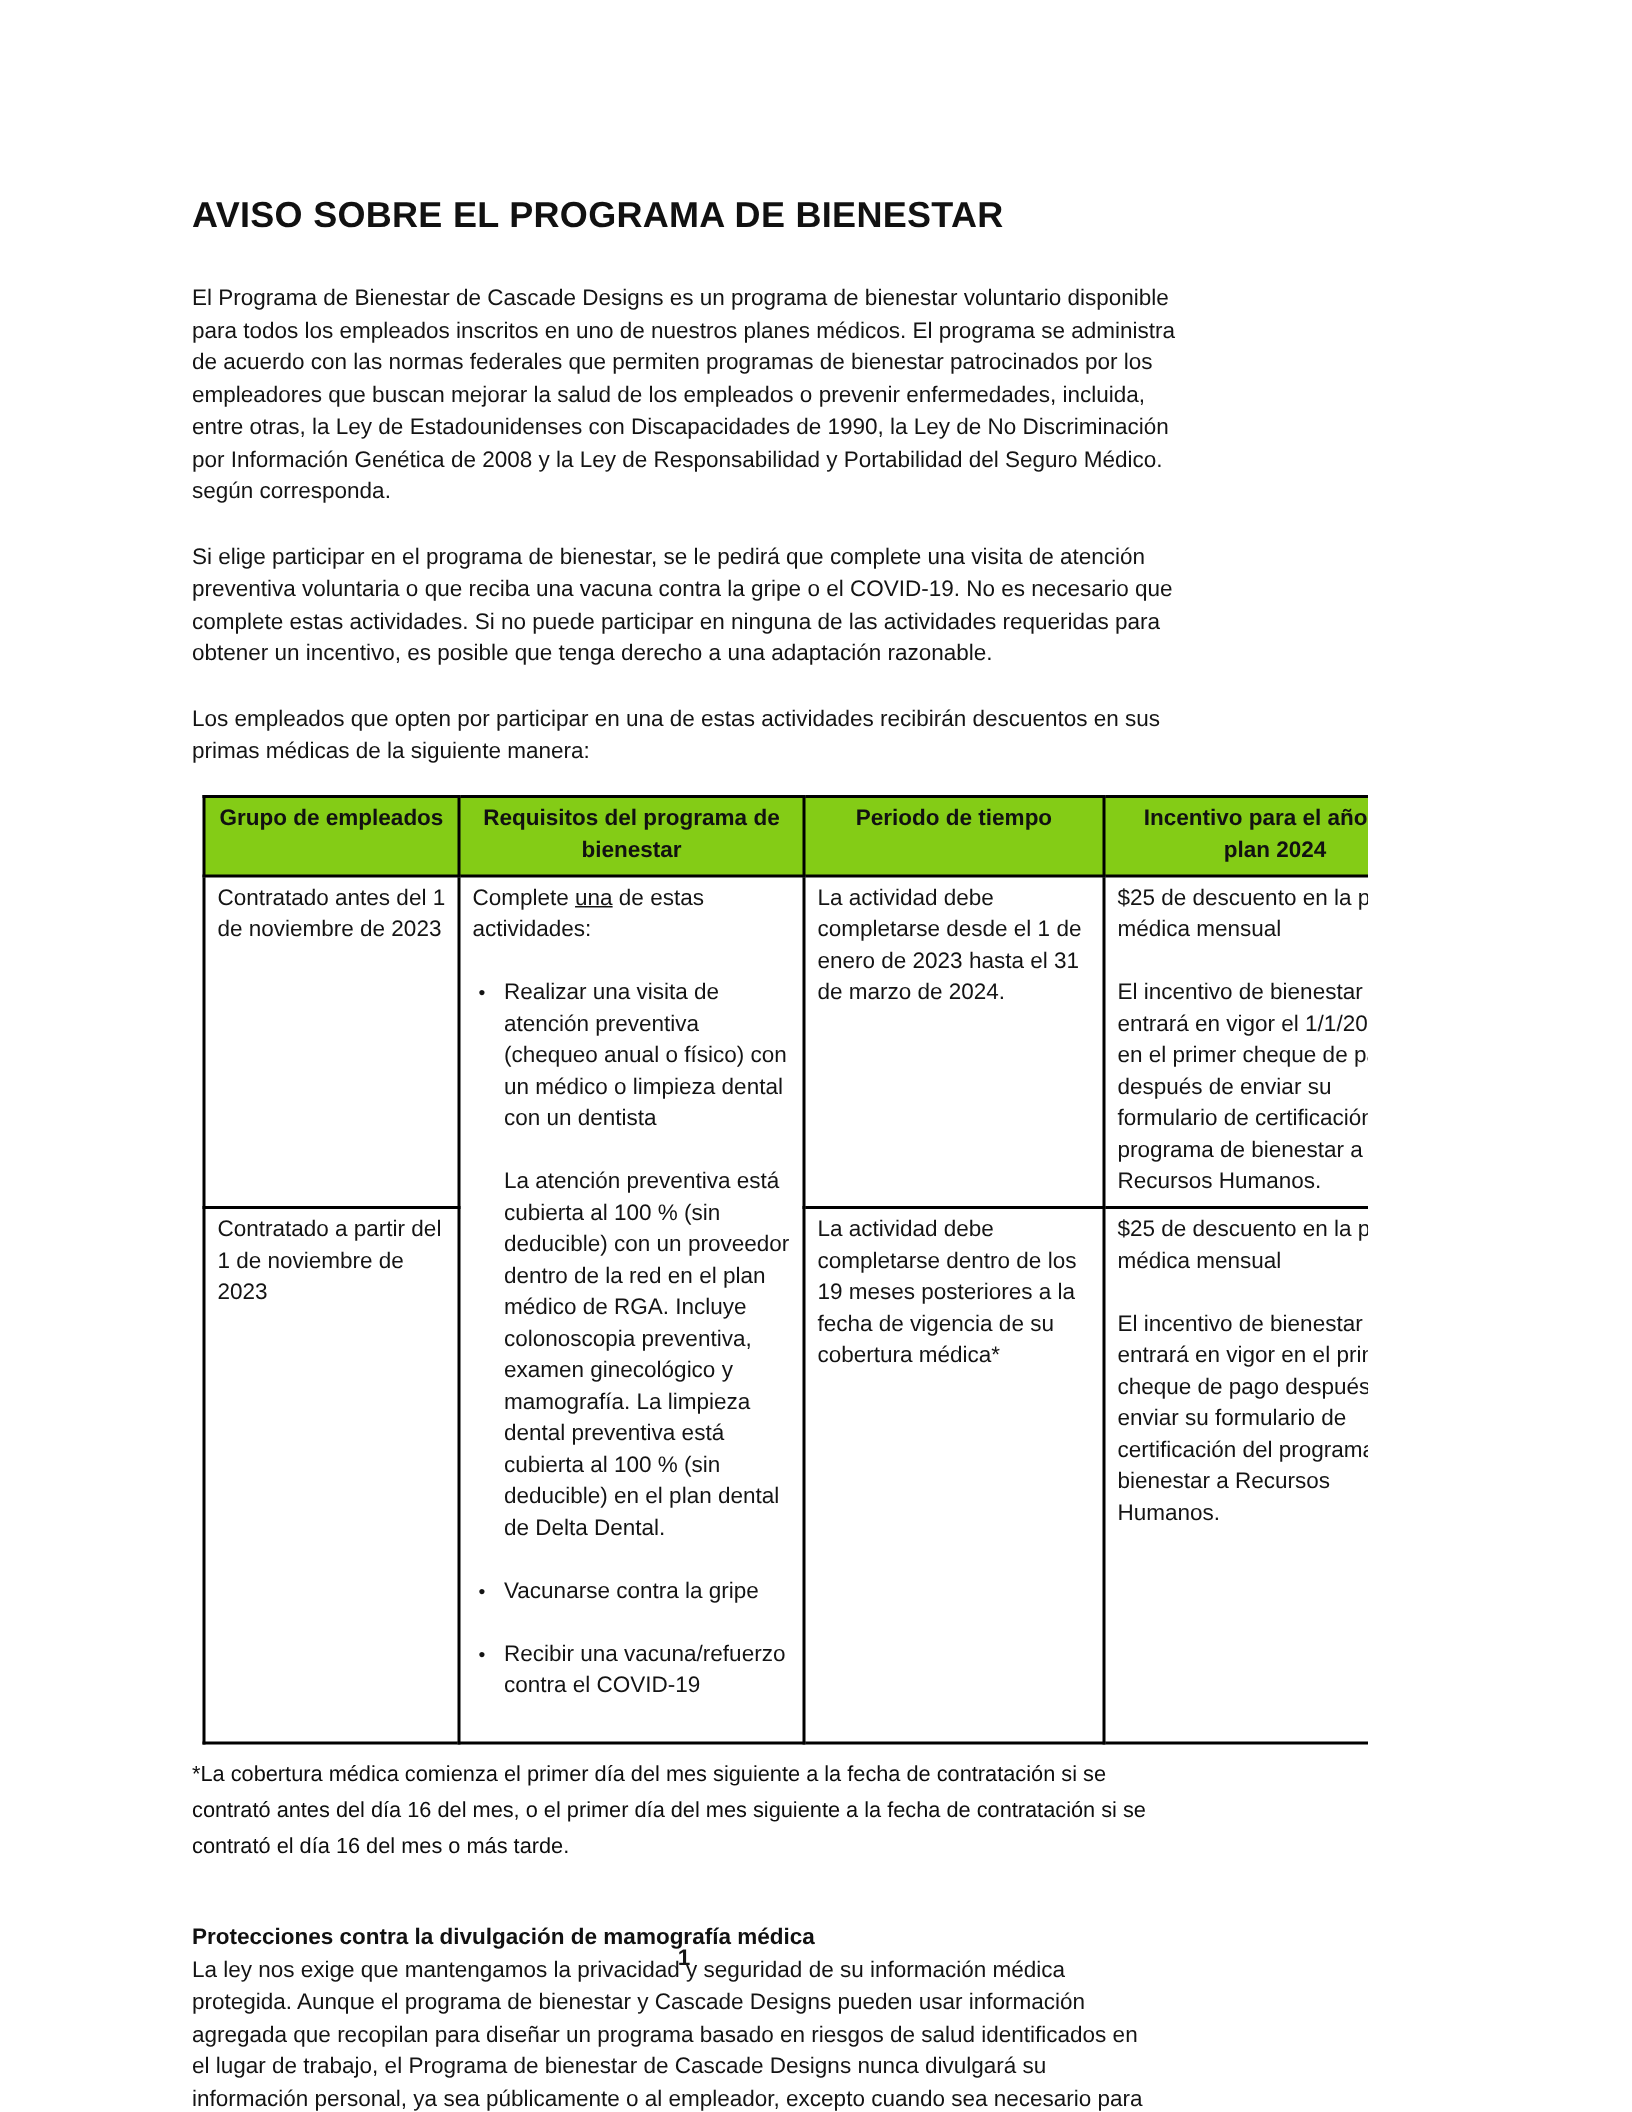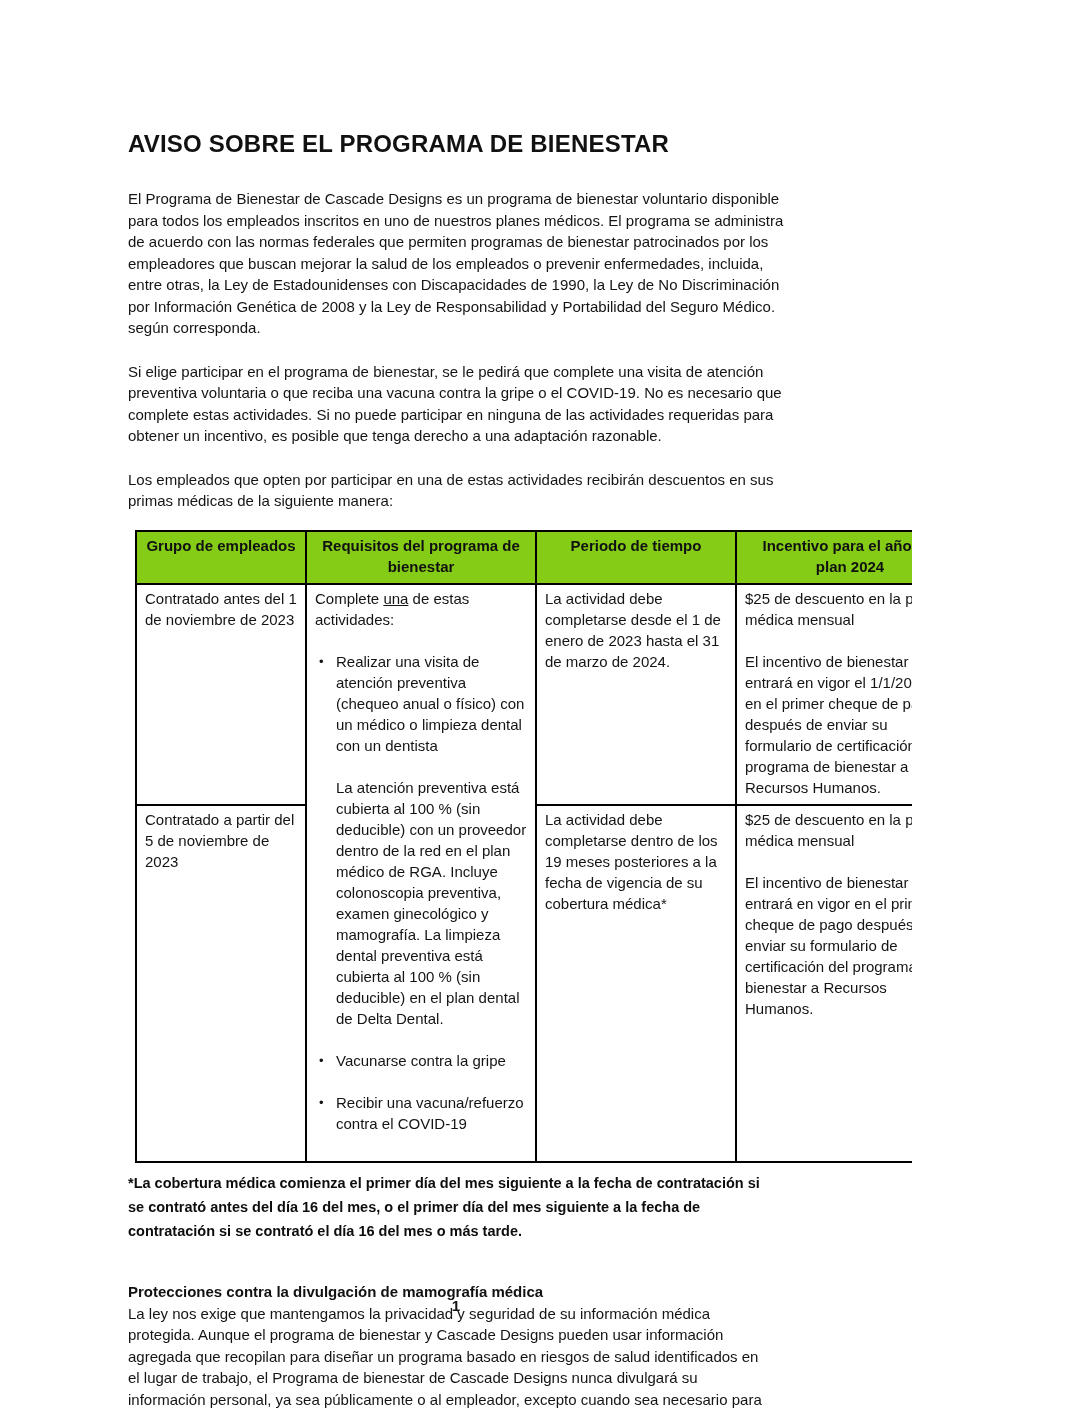--- a/index.html
+++ b/index.html
@@ -140,7 +140,7 @@
         </td>
       </tr>
       <tr>
-        <td>Contratado a partir del 5 de noviembre de 2023</td>
+        <td>Contratado a partir del 1 de noviembre de 2023</td>
         <td>La actividad debe completarse dentro de los 19 meses posteriores a la fecha de vigencia de su cobertura médica*</td>
         <td>
           <p class="cell-par">$25 de descuento en la prima médica mensual</p>

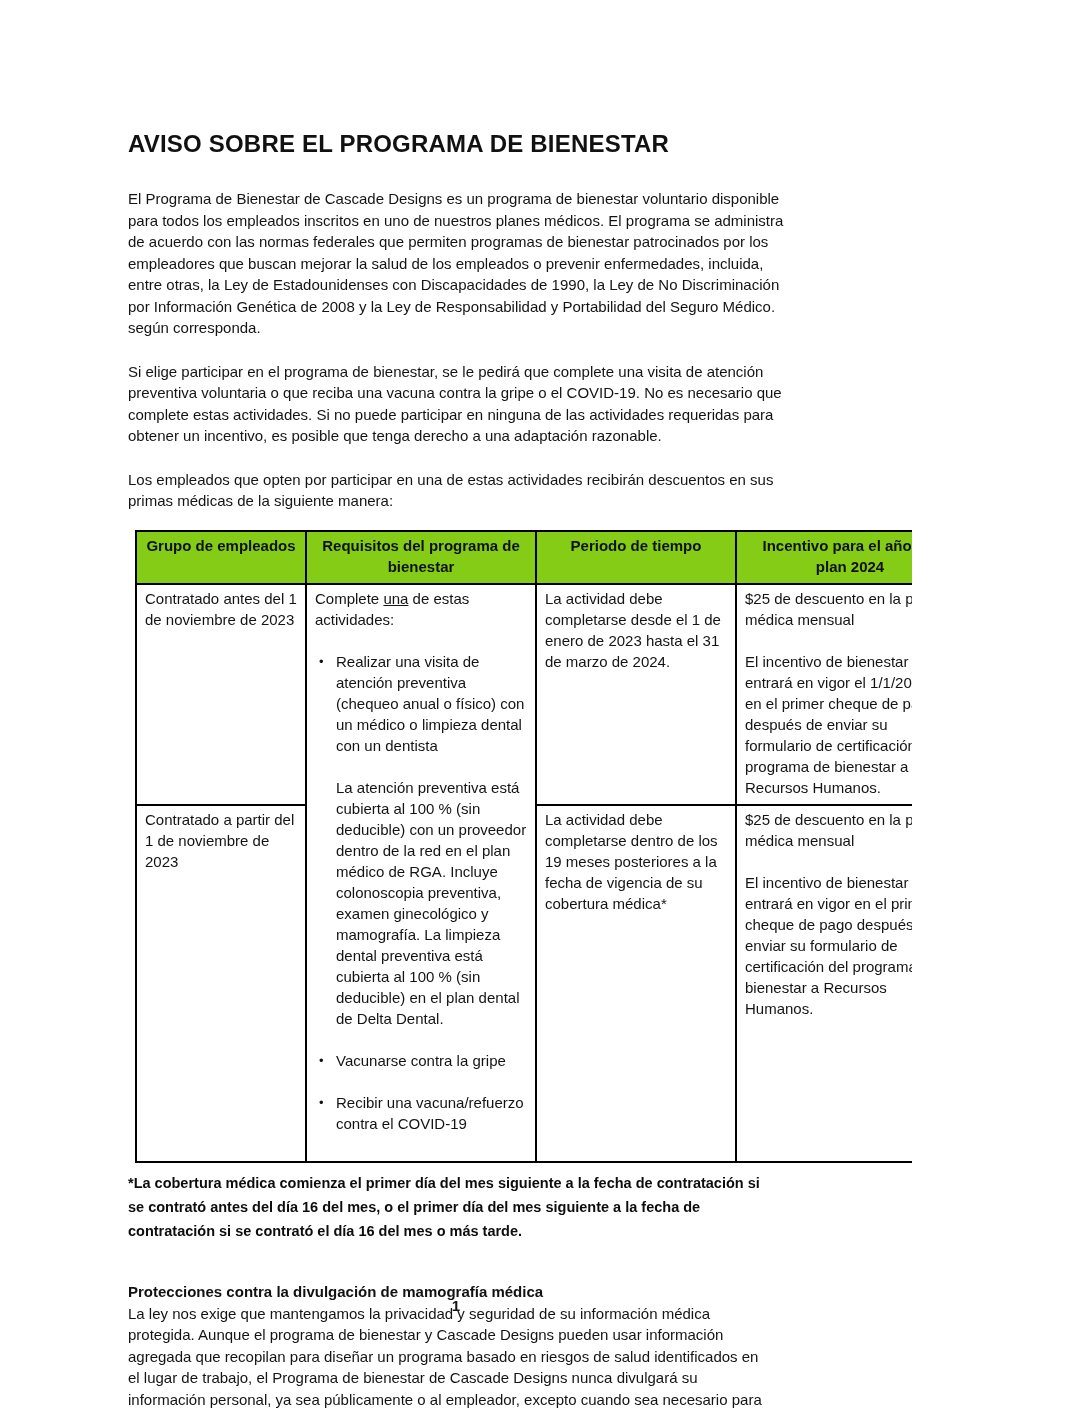--- a/index.html
+++ b/index.html
@@ -64,7 +64,7 @@
   .u { text-decoration: underline; }
 
   p.footnote {
-    font-weight: bold;
+    font-weight: normal;
     font-size: 14.5px;
     line-height: 24px;
     margin: 2px 16px 0 0;

